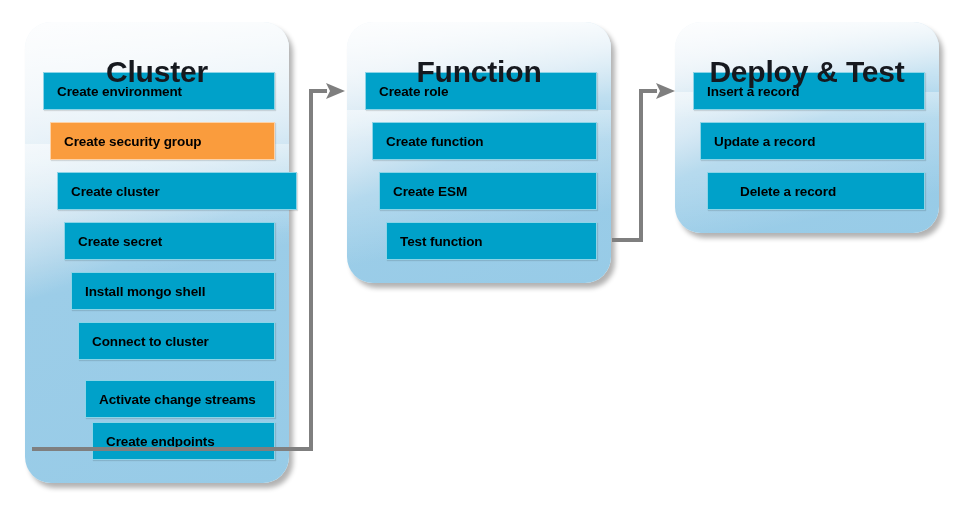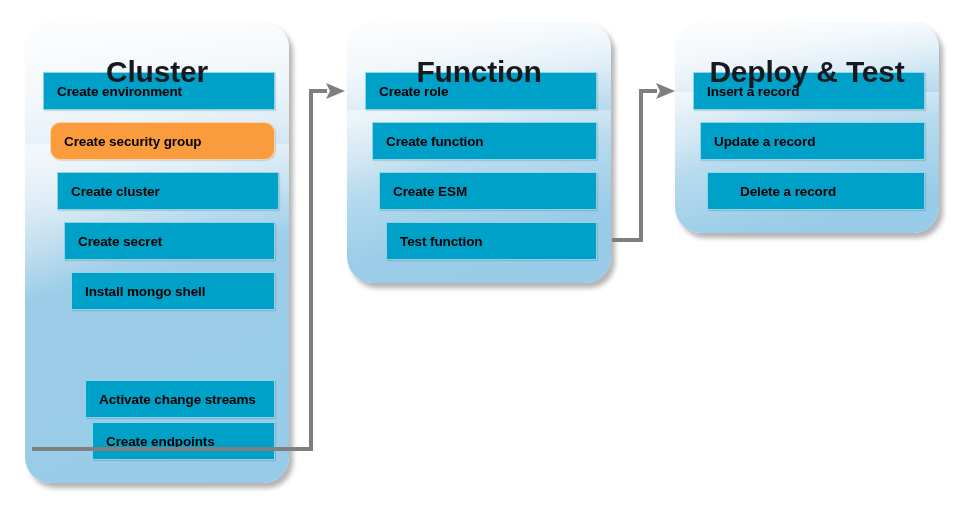--- a/index.html
+++ b/index.html
@@ -76,7 +76,7 @@
     z-index: 4;
     box-shadow: 1px 1px 1px rgba(0,0,0,0.12);
   }
-  .step.highlight { background: #fa9c3d; border-radius: 10px; }
+  .step.highlight { background: #fa9c3d; }
 
   
   .conn { position: absolute; z-index: 6; }

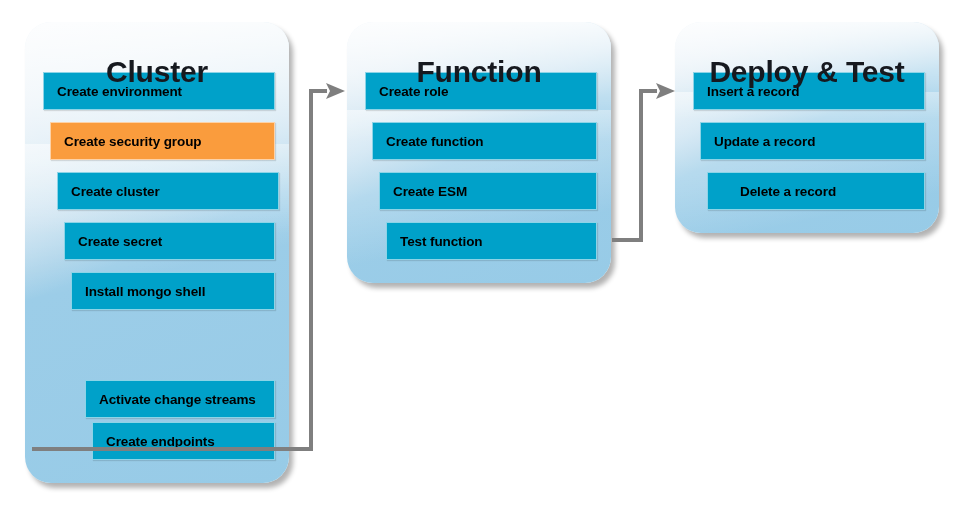--- a/index.html
+++ b/index.html
@@ -99,7 +99,7 @@
   <div class="step highlight" style="left:50px; top:122px; width:225px;">
     <span>Create security group</span>
   </div>
-  <div class="step" style="left:57px; top:172px; width:222px;">
+  <div class="step" style="left:57px; top:172px; width:240px;">
     <span>Create cluster</span>
   </div>
   <div class="step" style="left:64px; top:222px; width:211px;">

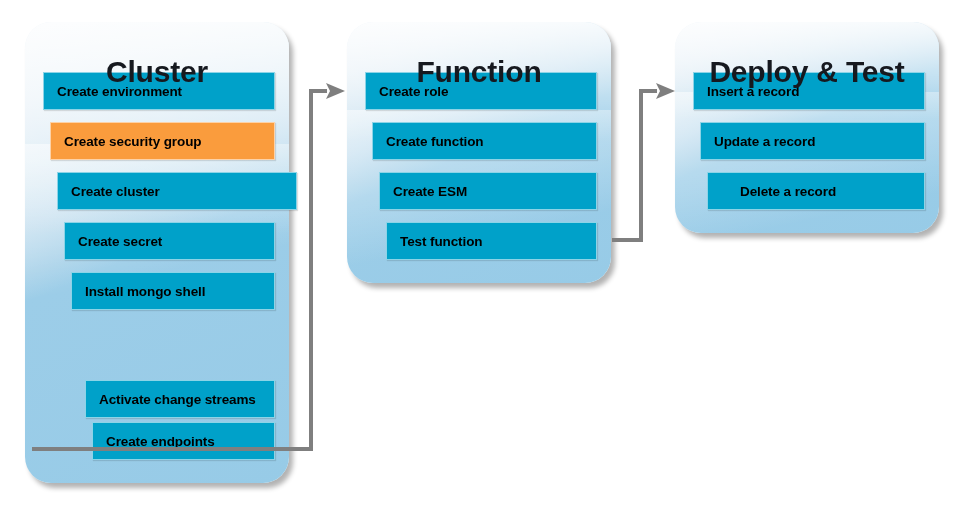--- a/index.html
+++ b/index.html
@@ -108,6 +108,9 @@
   <div class="step" style="left:71px; top:272px; width:204px;">
     <span>Install mongo shell</span>
   </div>
+  <div class="step" style="left:78px; top:322px; width:197px;">
+    <span>Connect to cluster</span>
+  </div>
   <div class="step" style="left:85px; top:380px; width:190px;">
     <span>Activate change streams</span>
   </div>

